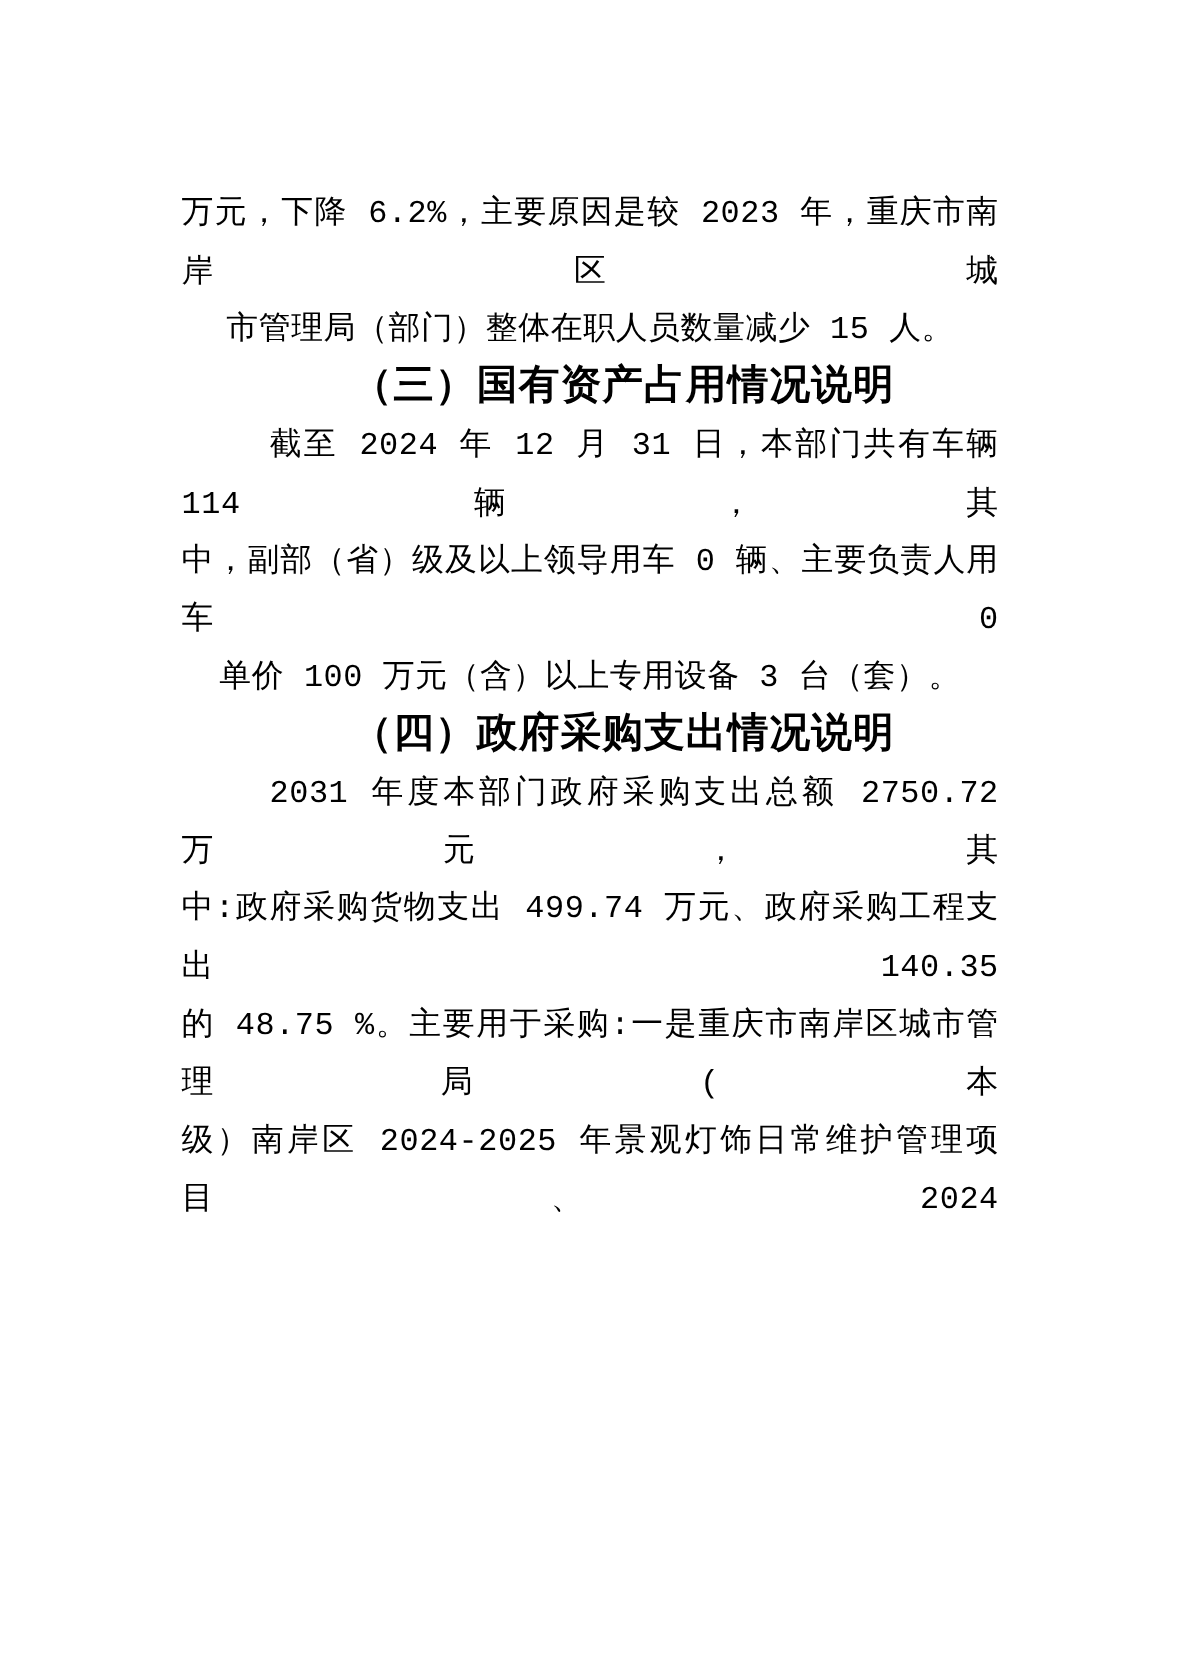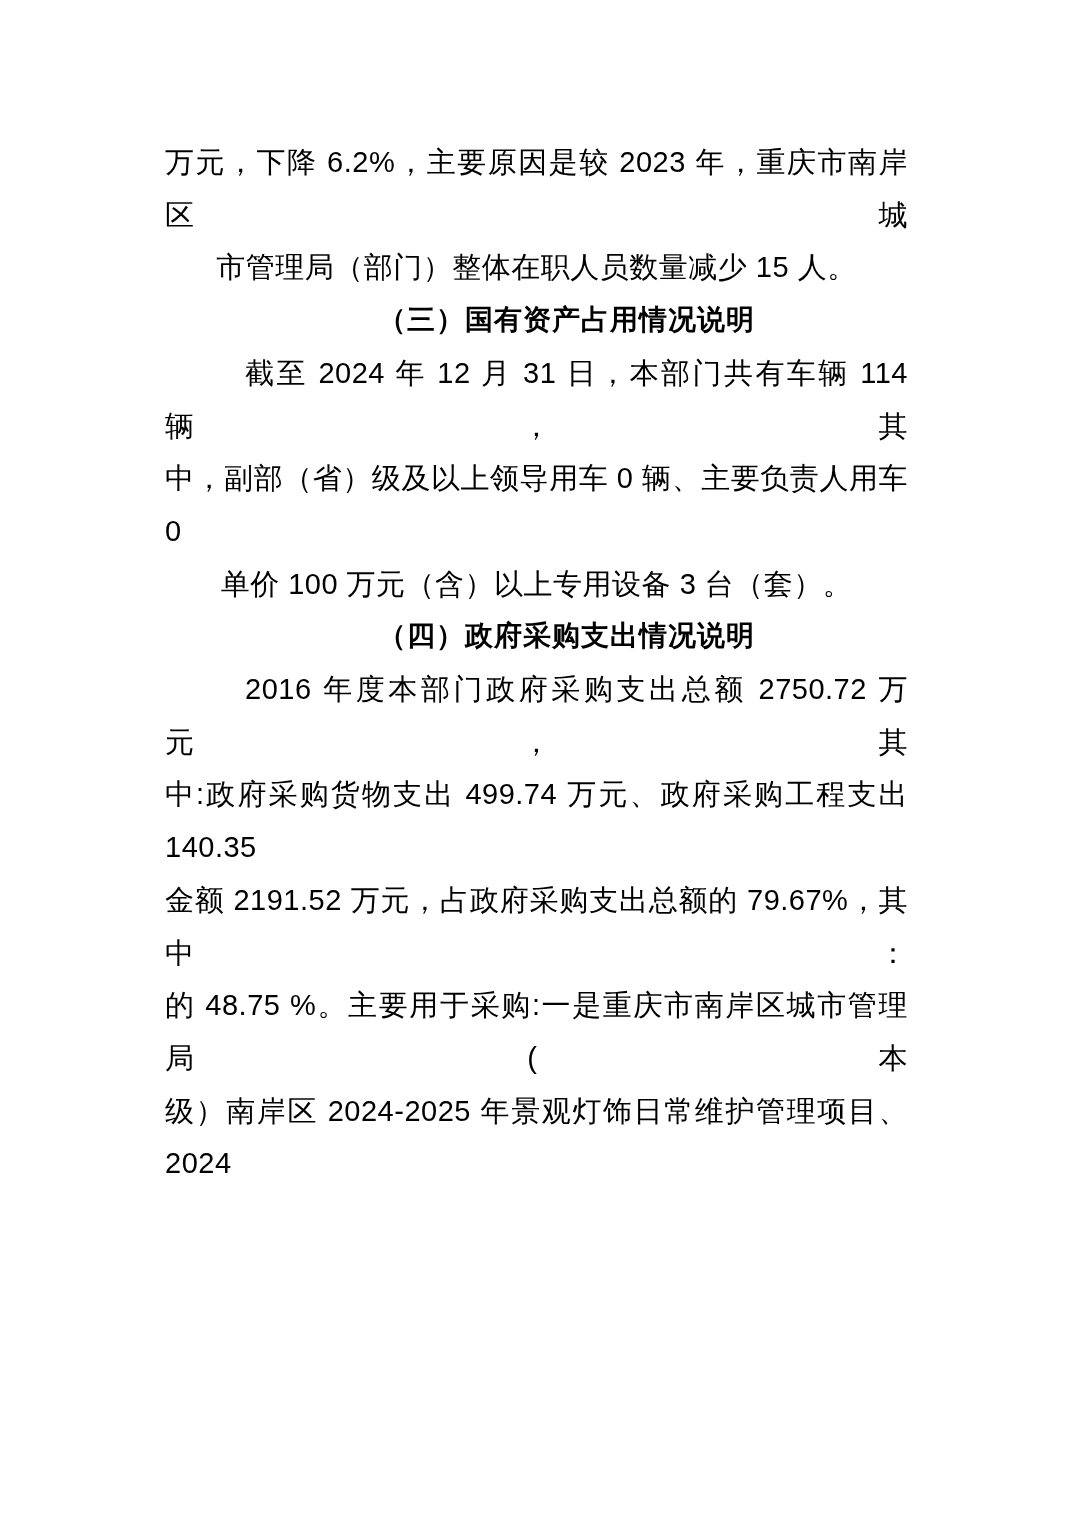--- a/index.html
+++ b/index.html
@@ -13,8 +13,9 @@
     height: 1228px;
     background: #ffffff;
     color: #000000;
-    font-family: Liberation Sans, sans-serif;
+    font-family: Liberation Mono, monospace;
     overflow: hidden;
+    margin-top: 33px;
   }
   .content {
     position: absolute;

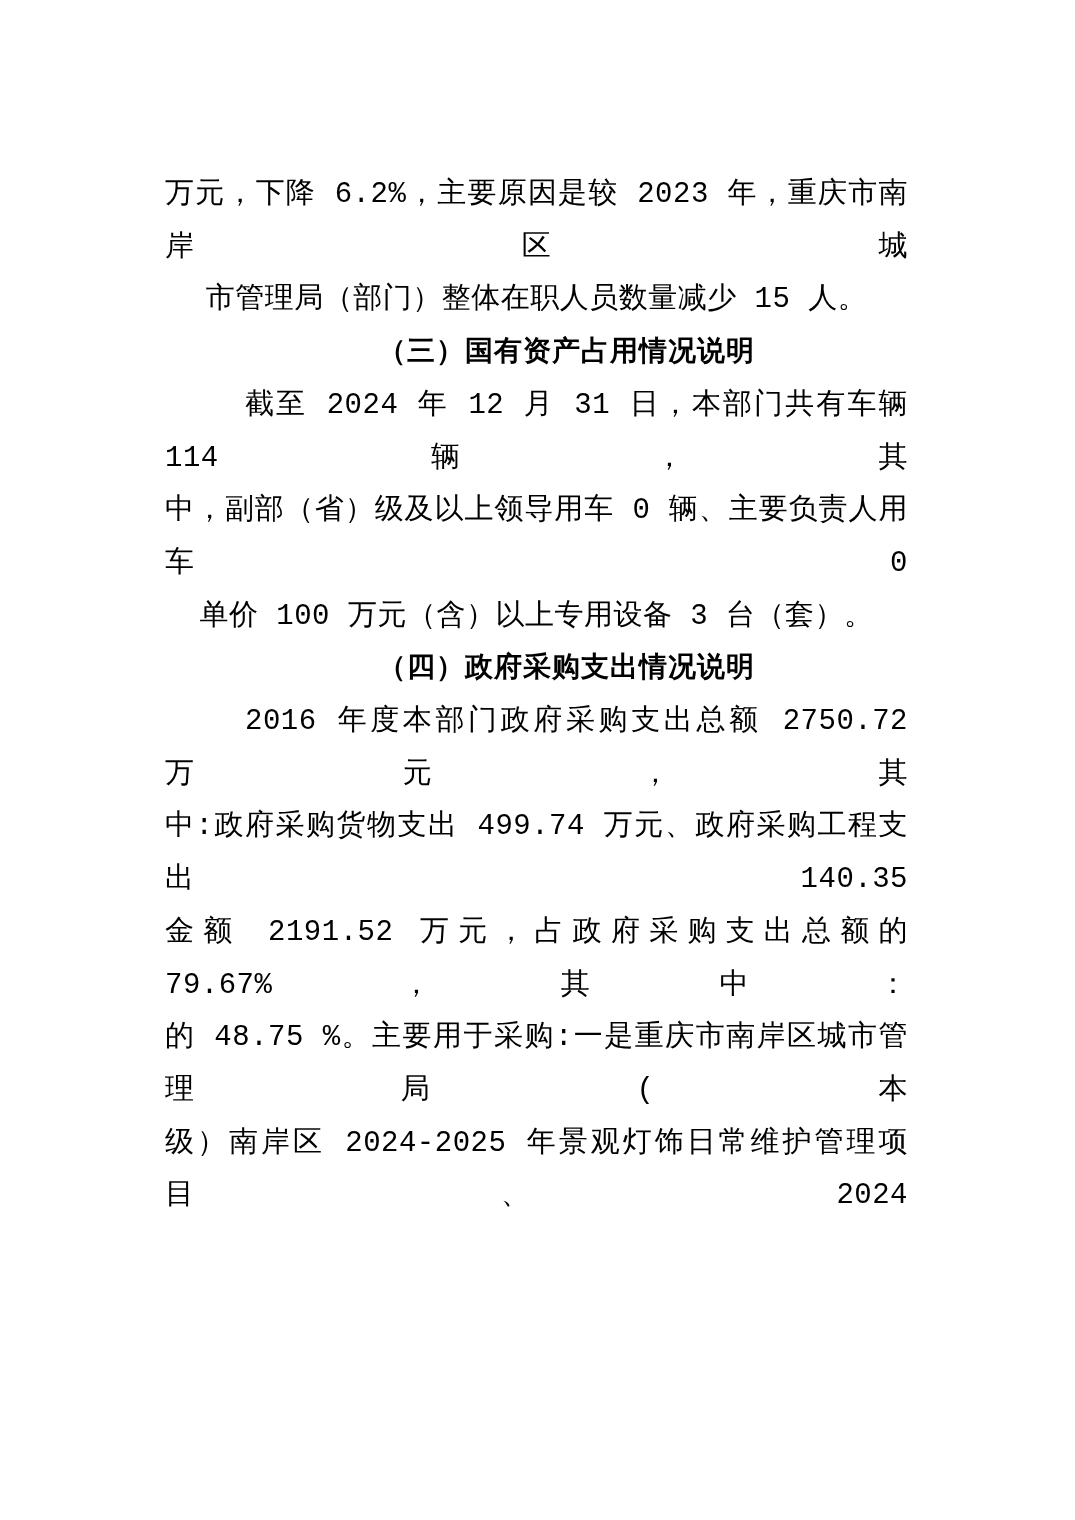--- a/index.html
+++ b/index.html
@@ -39,7 +39,7 @@
   }
   .h-kai {
     font-weight: bold;
-    font-size: 28px;
+    font-size: 37px;
     text-indent: 60px;
     letter-spacing: 1px;
   }

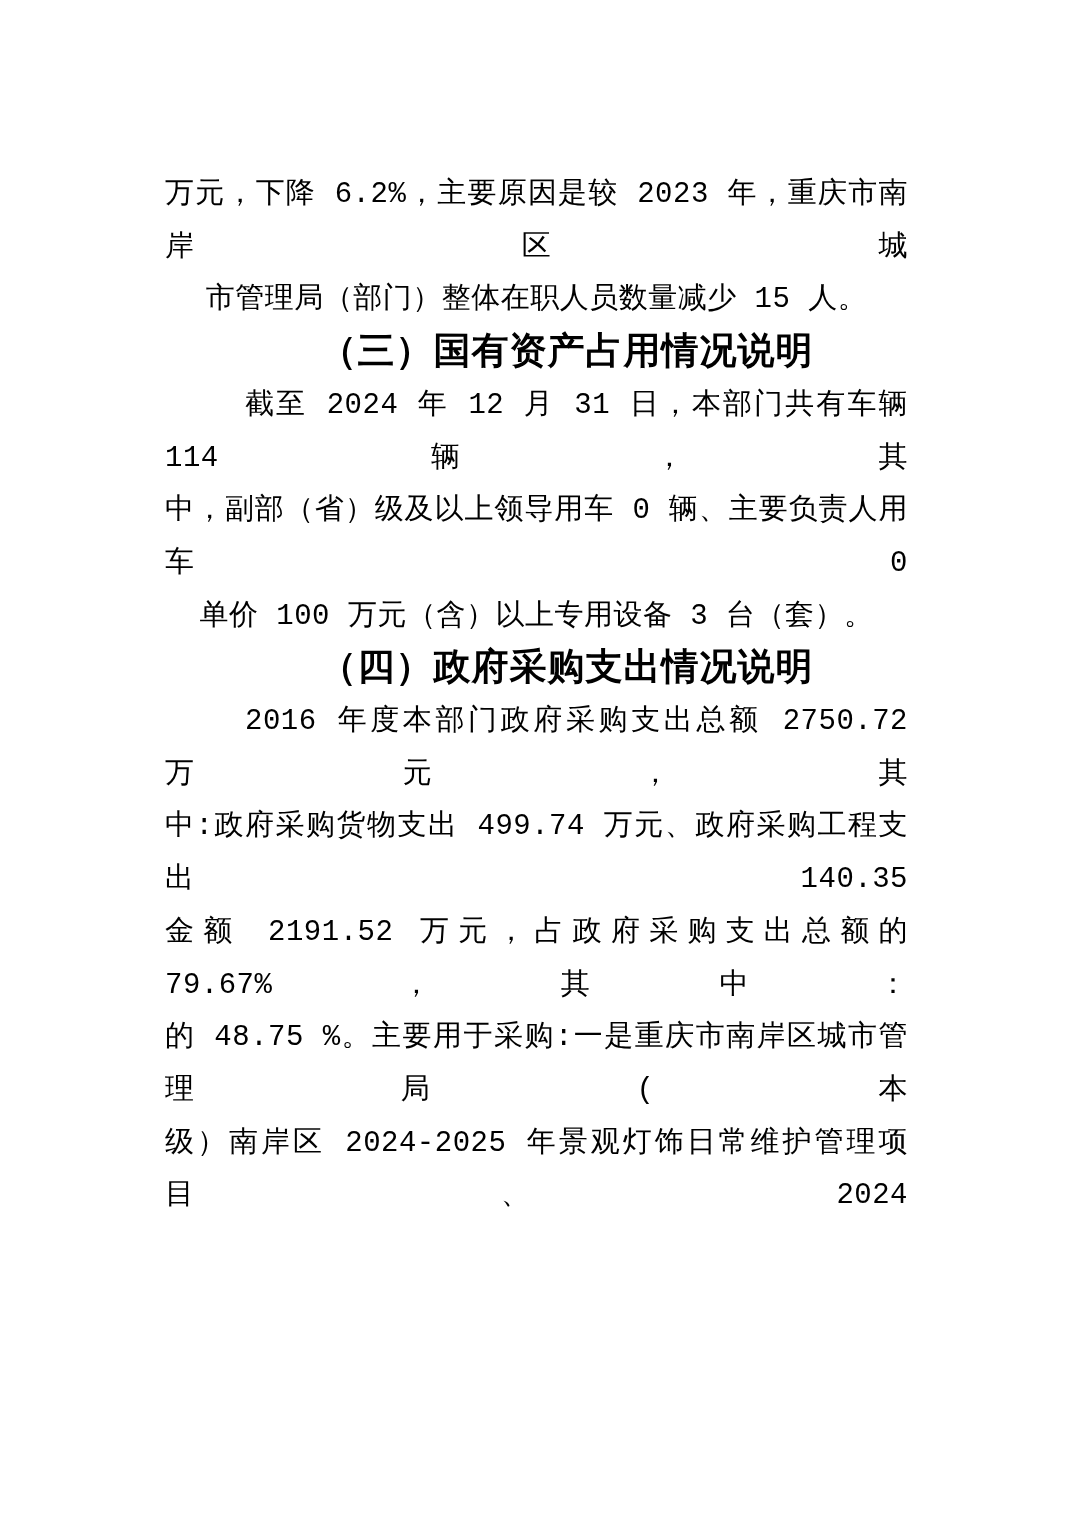--- a/index.html
+++ b/index.html
@@ -72,7 +72,7 @@
 
     <div class="ln h-kai">（四）政府采购支出情况说明</div>
 
-    <div class="ln j ind">2016 年度本部门政府采购支出总额 2750.72 万元，其</div>
+    <div class="ln j ind">2031 年度本部门政府采购支出总额 2750.72 万元，其</div>
     <div class="ln j">中:政府采购货物支出 499.74 万元、政府采购工程支出 140.35</div>
     <div class="ln j">金额 2191.52 万元，占政府采购支出总额的 79.67%，其中：</div>
     <div class="ln j">的 48.75 %。主要用于采购:一是重庆市南岸区城市管理局( 本</div>

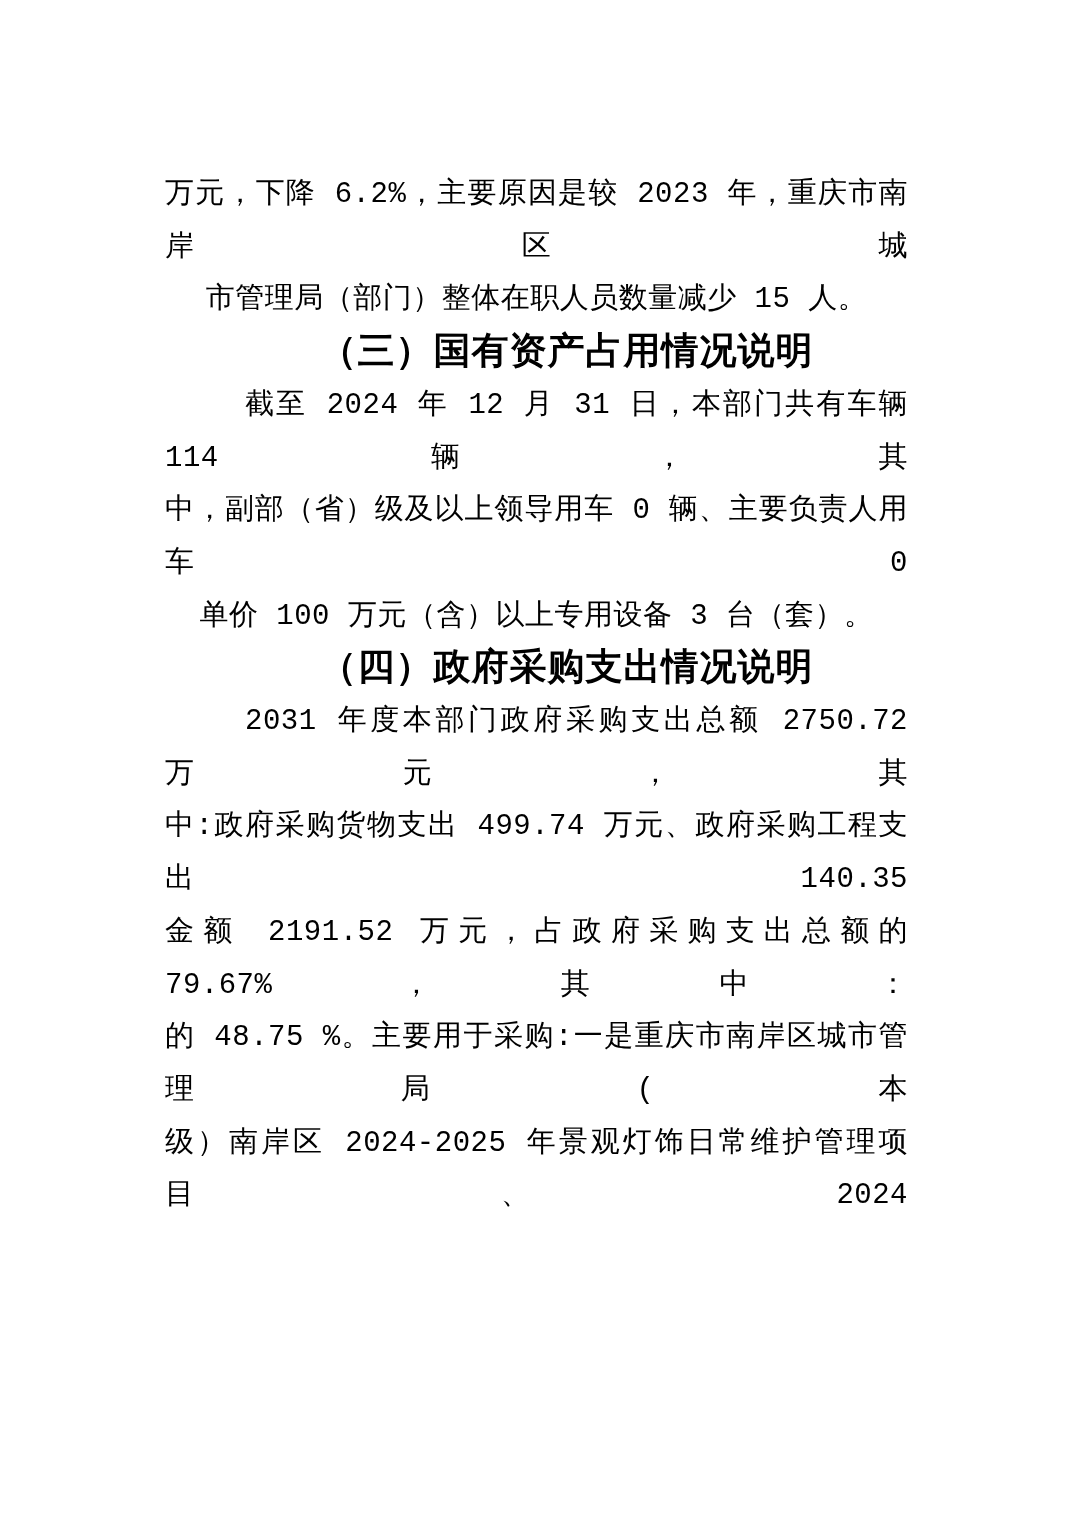--- a/index.html
+++ b/index.html
@@ -74,7 +74,6 @@
 
     <div class="ln j ind">2031 年度本部门政府采购支出总额 2750.72 万元，其</div>
     <div class="ln j">中:政府采购货物支出 499.74 万元、政府采购工程支出 140.35</div>
-    <div class="ln j">金额 2191.52 万元，占政府采购支出总额的 79.67%，其中：</div>
     <div class="ln j">的 48.75 %。主要用于采购:一是重庆市南岸区城市管理局( 本</div>
     <div class="ln j">级）南岸区 2024-2025 年景观灯饰日常维护管理项目、2024</div>
 

